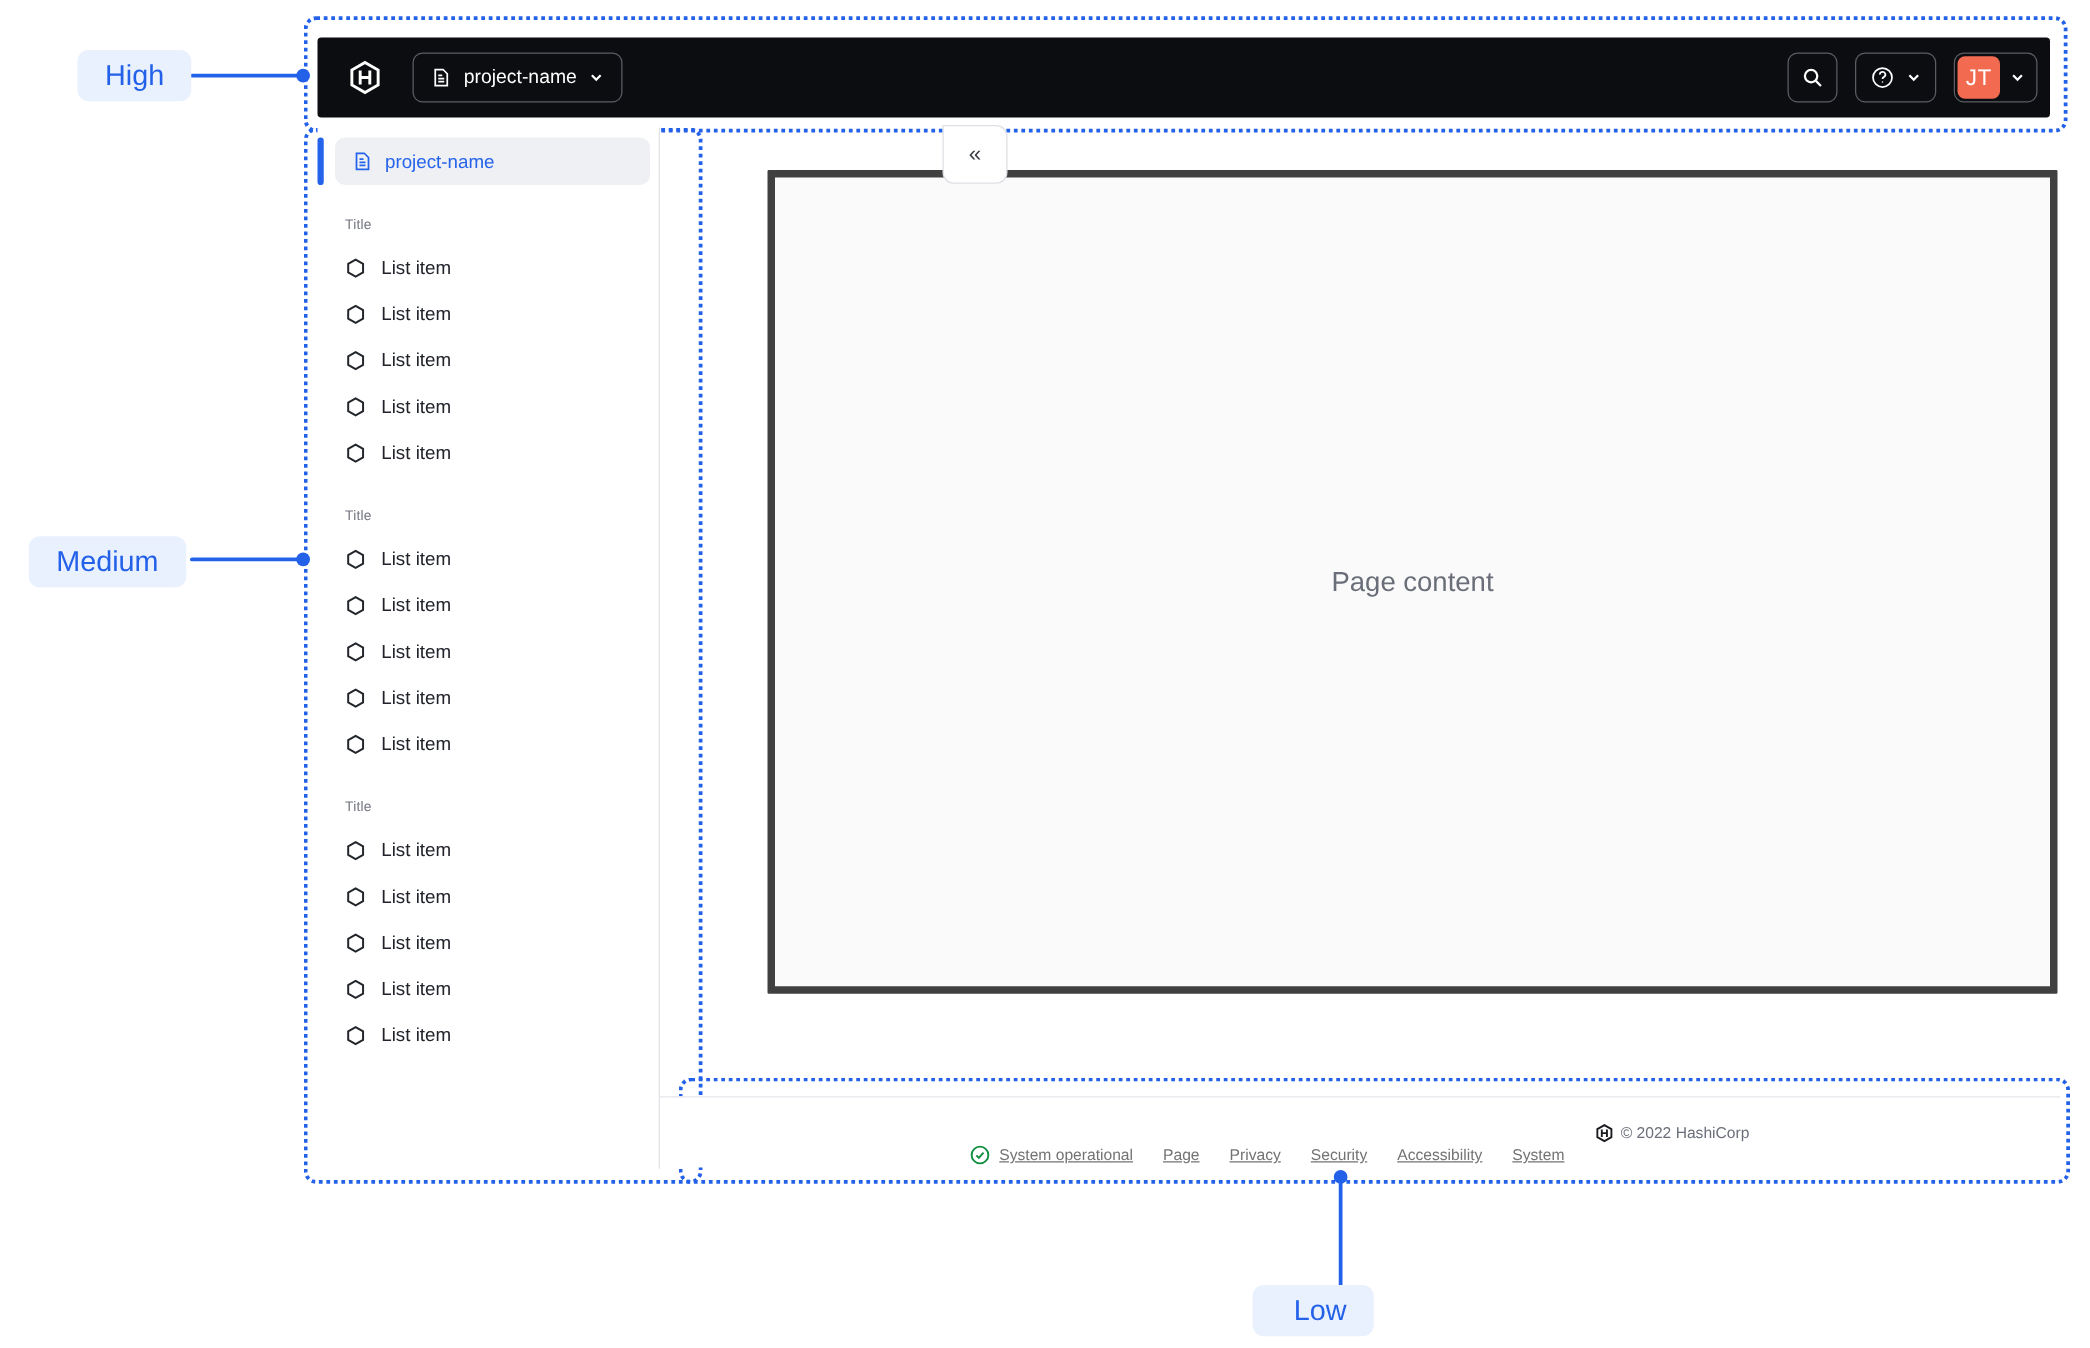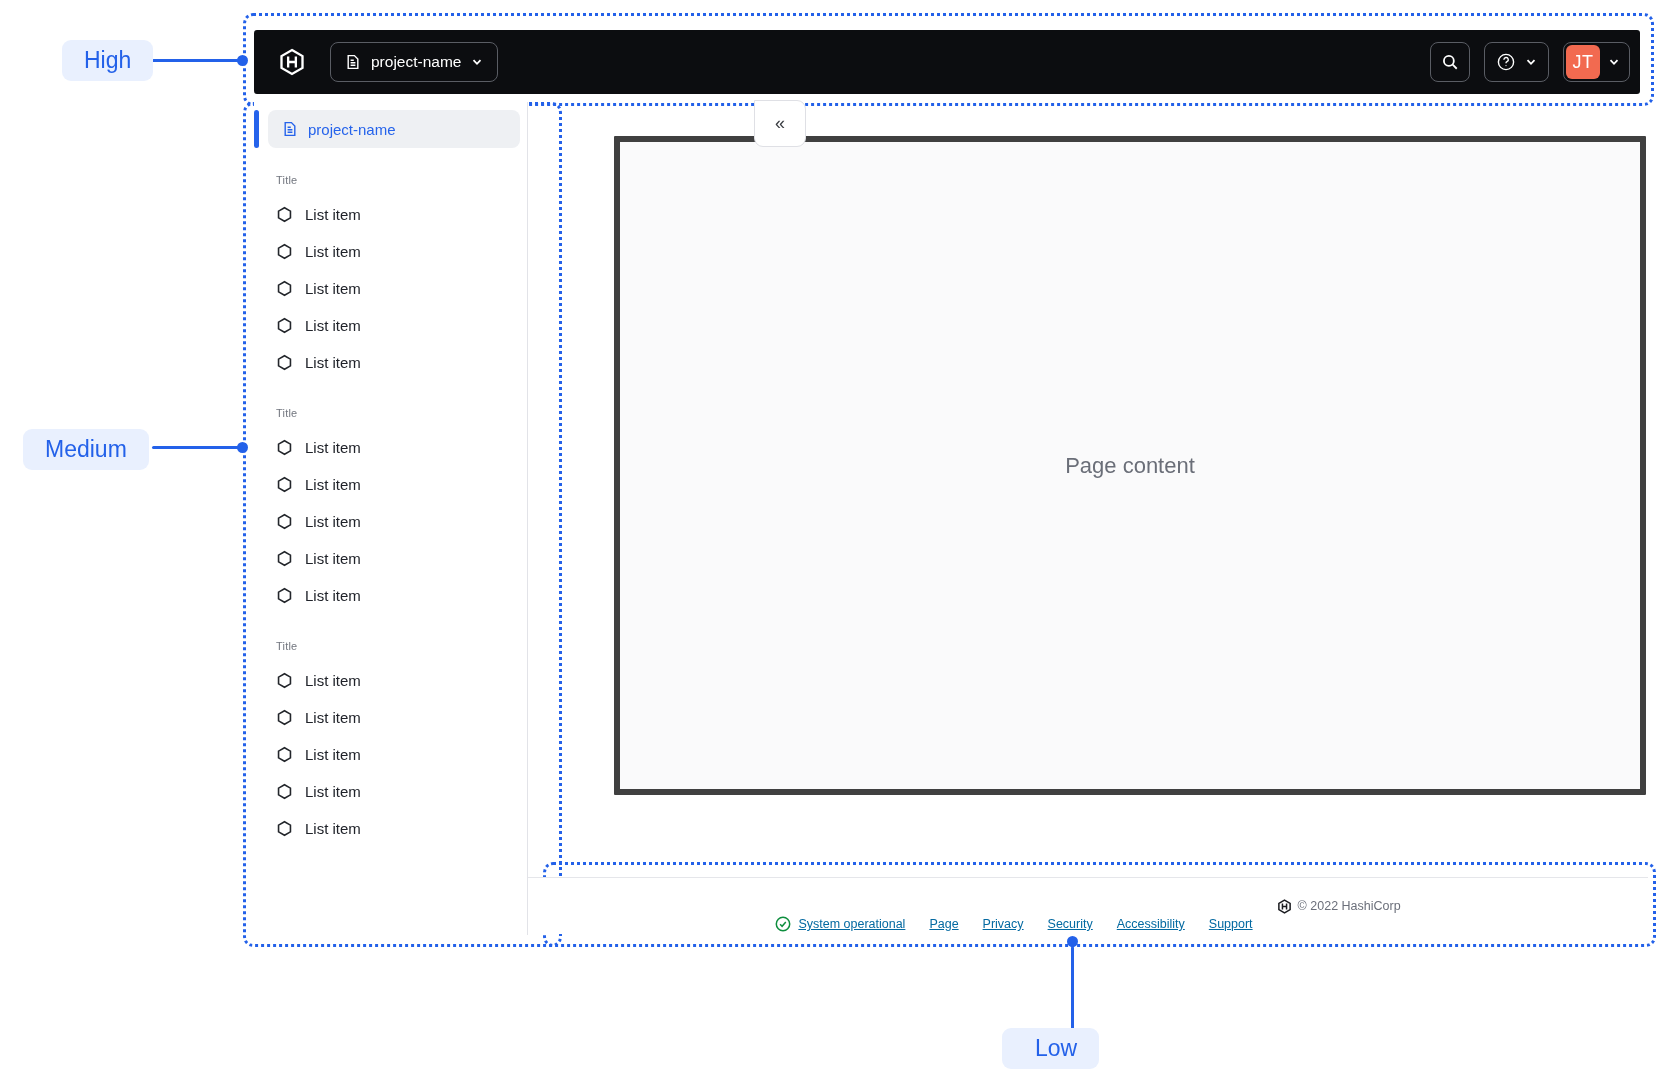--- a/index.html
+++ b/index.html
@@ -64,7 +64,7 @@
   
   .footer{position:absolute;left:528px;top:877px;width:1120px;height:56px;border-top:1px solid #E5E6EA;
           display:flex;align-items:center;justify-content:center;gap:24px;font-size:12.5px;background:#fff;}
-  .footer a{color:#0369a1;text-decoration:underline;cursor:pointer;margin-top:36px;}
+  .footer a{color:#737373;text-decoration:underline;cursor:pointer;margin-top:36px;}
   .status-link{display:flex;align-items:center;gap:7px;}
   .check-icon{width:16px;height:16px;flex:0 0 auto;}
   .copyright{display:flex;align-items:center;gap:6px;color:#6B6F7A;}

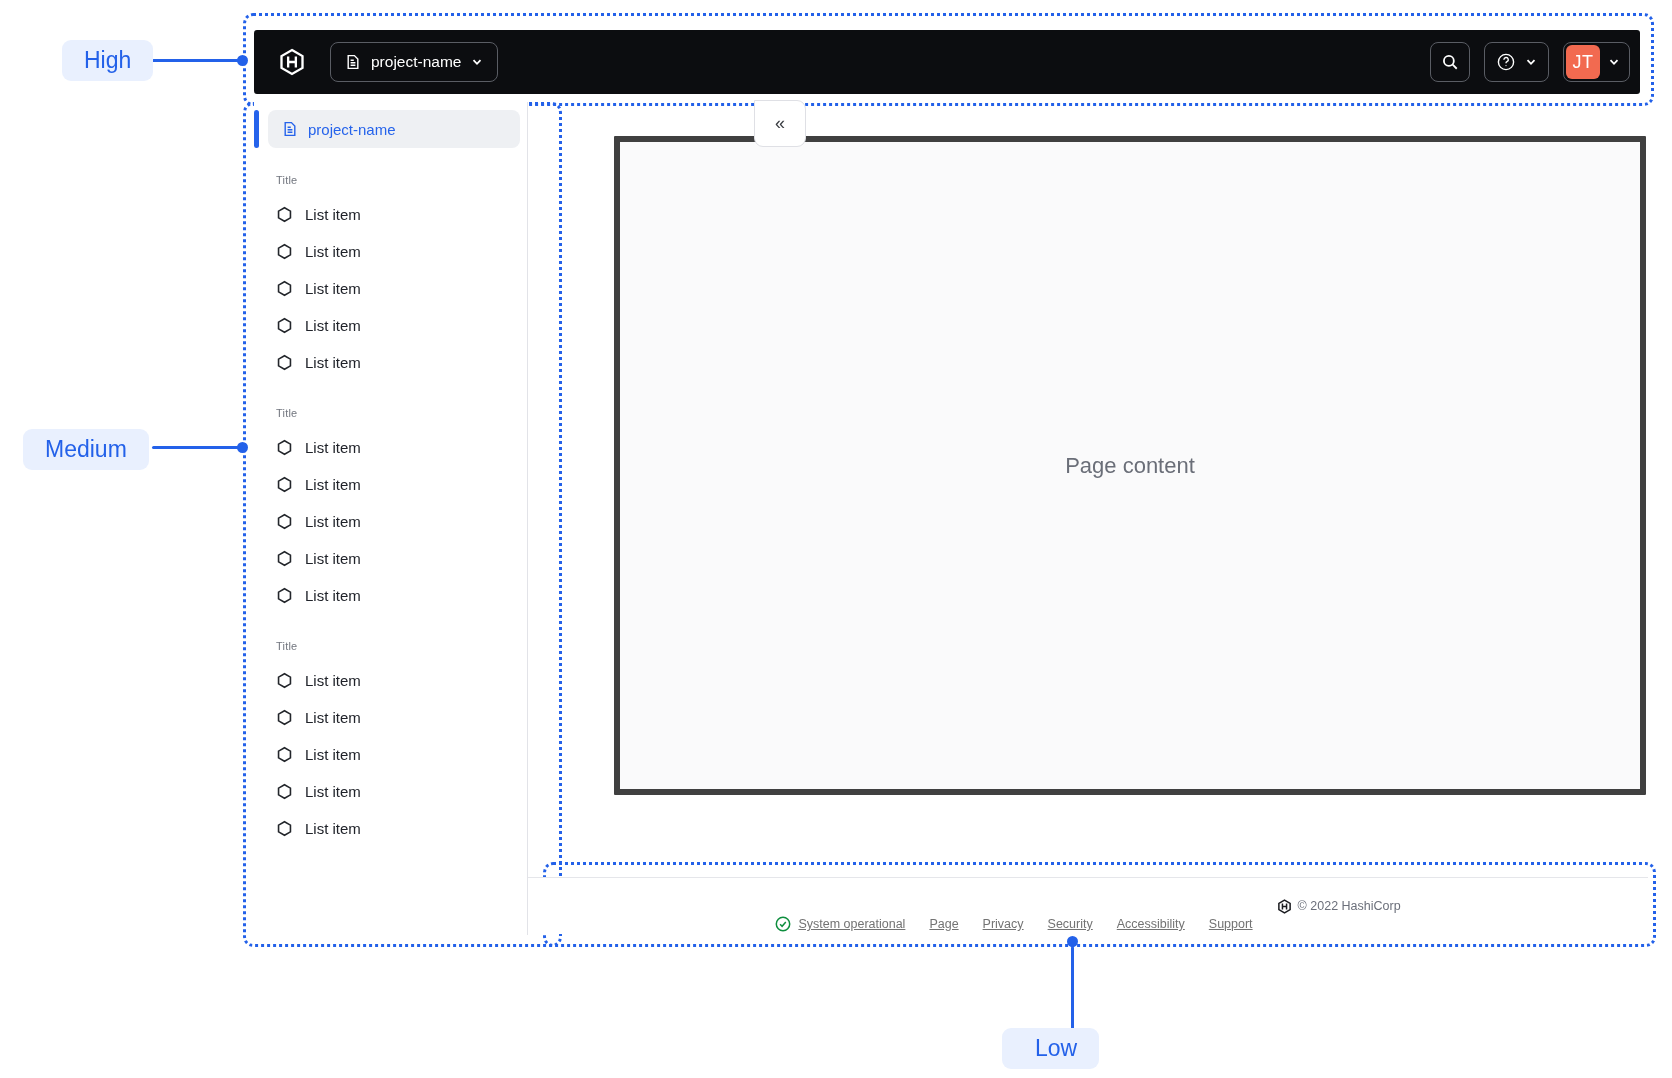--- a/index.html
+++ b/index.html
@@ -282,7 +282,7 @@
     <a>Privacy</a>
     <a>Security</a>
     <a>Accessibility</a>
-    <a>Support</a>
+    <a>System</a>
     <span class="copyright">
       <svg class="mini-logo" viewBox="0 0 24 24" fill="none" stroke="currentColor" stroke-width="2.4">
         <path d="M12 1.7 21 6.9 V17.1 L12 22.3 3 17.1 V6.9 Z"></path>

